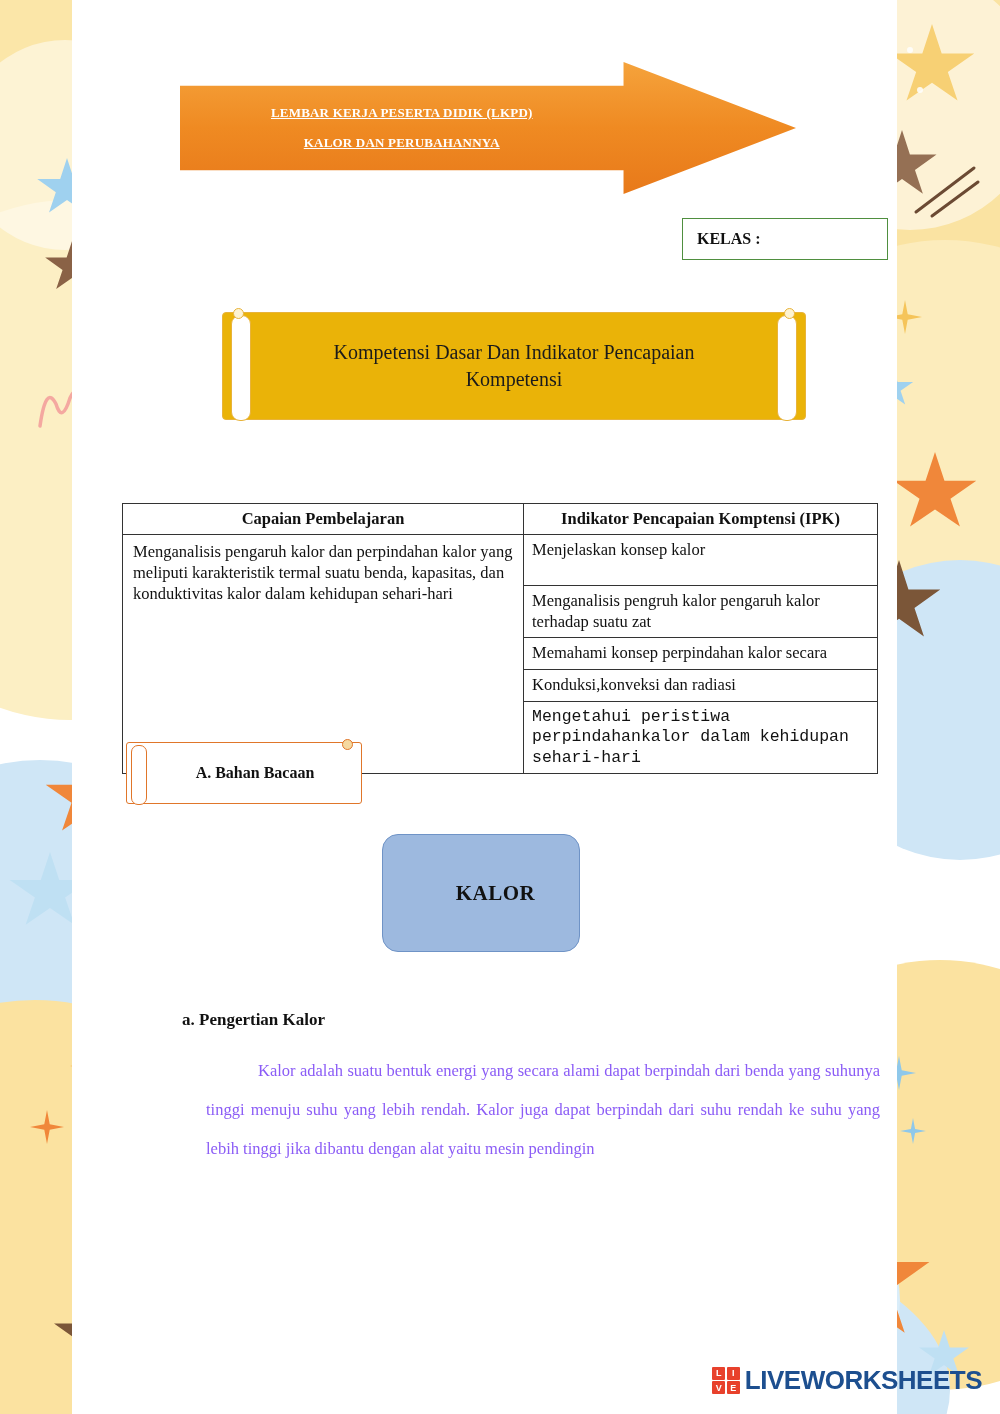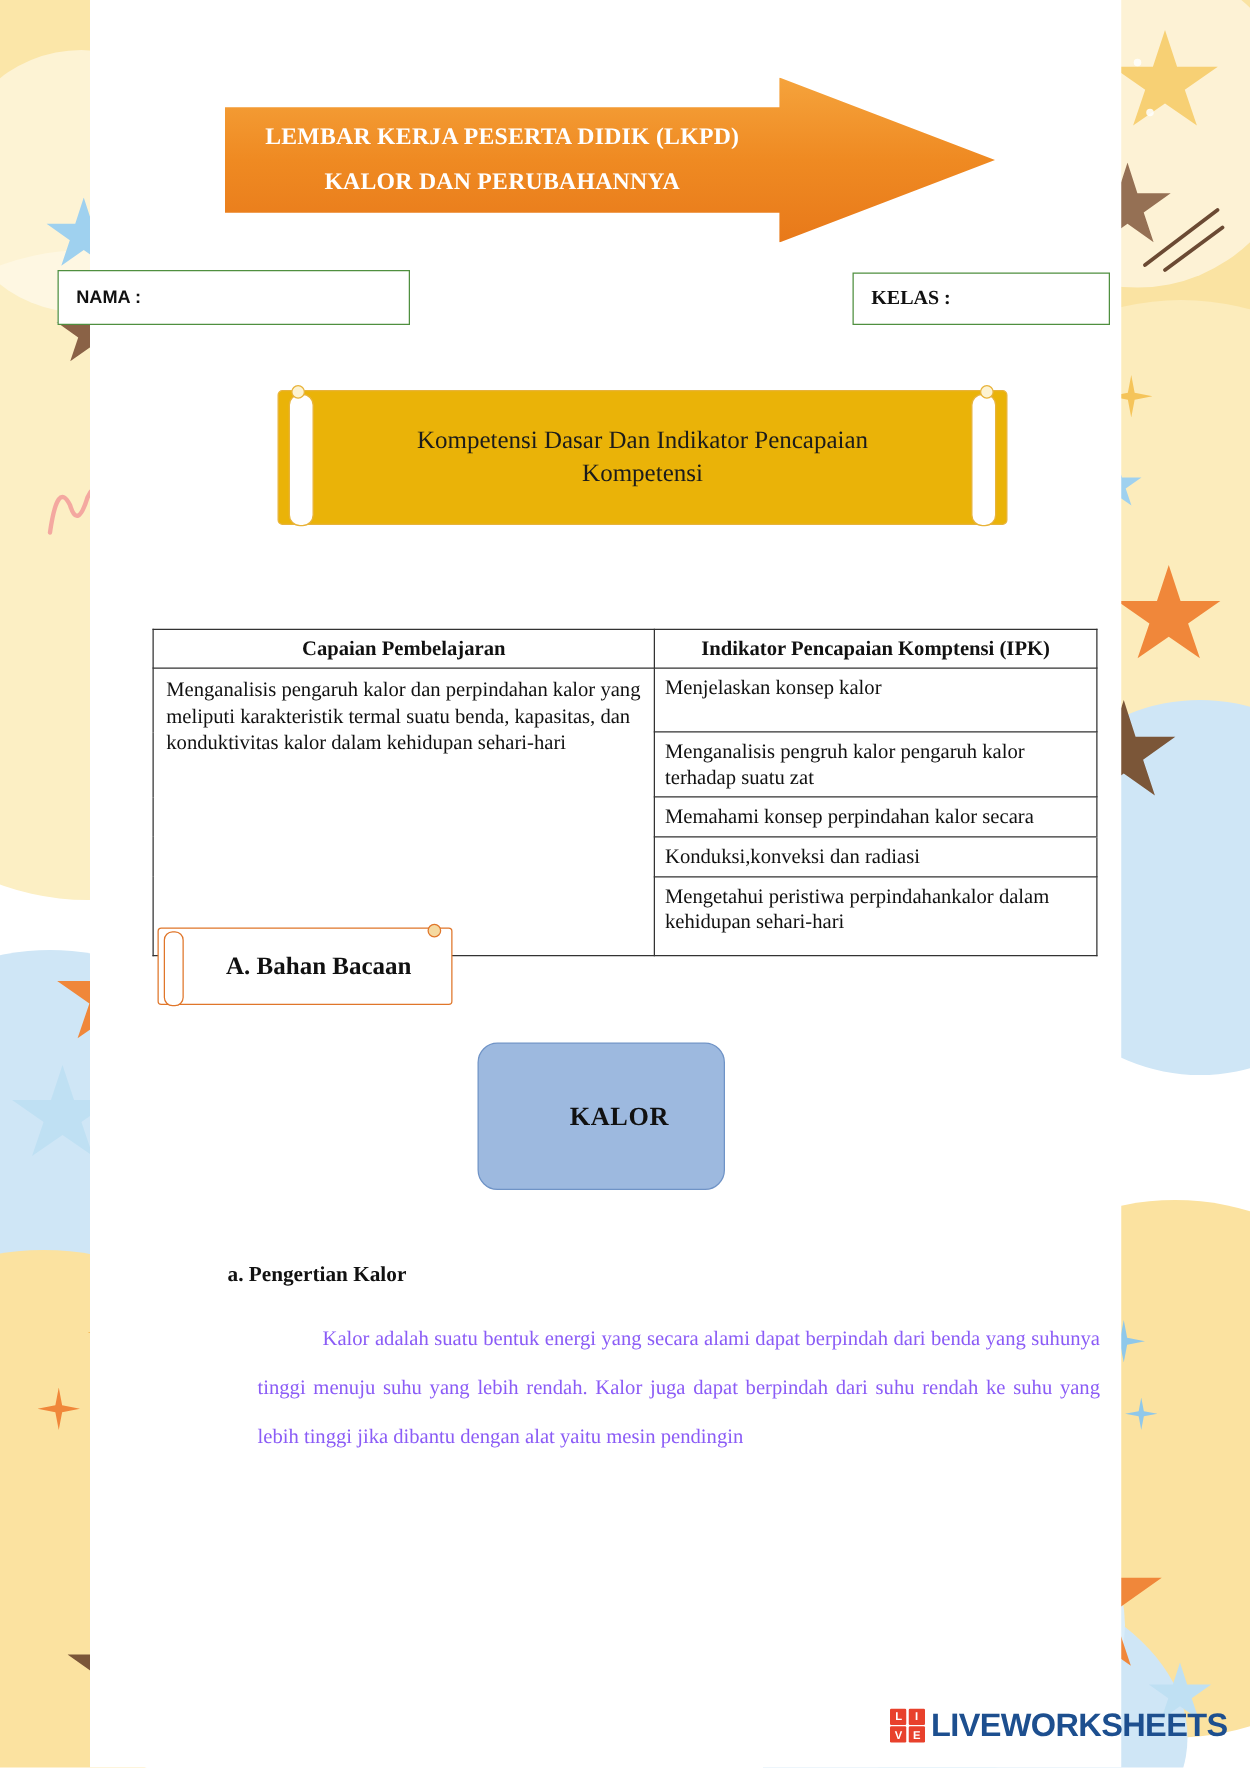--- a/index.html
+++ b/index.html
@@ -80,9 +80,10 @@
     gap: 14px;
     color: #ffffff;
     font-weight: bold;
-    font-size: 19px;
+    font-size: 13px;
     letter-spacing: 0.2px;
     text-align: right;
+    text-decoration: underline;
   }
 
   

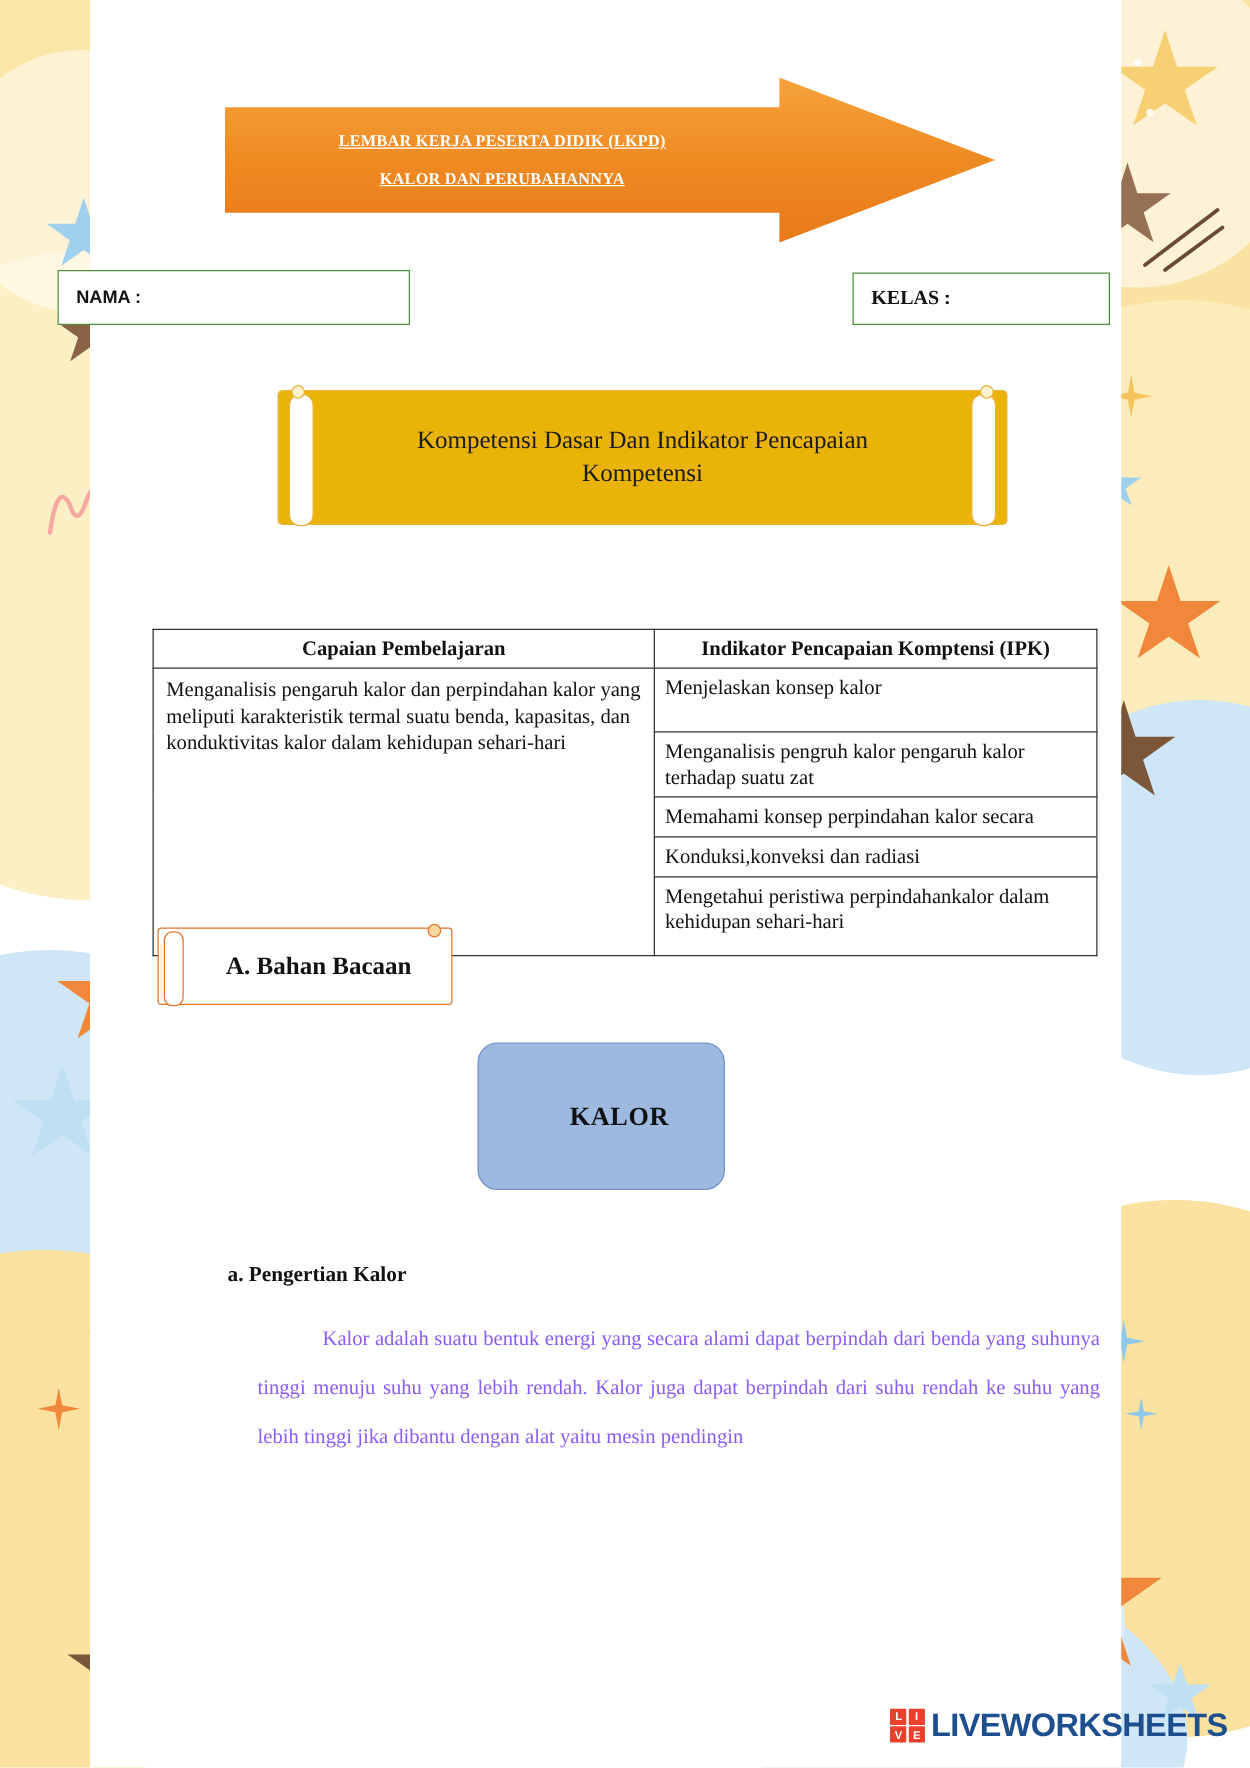--- a/index.html
+++ b/index.html
@@ -380,9 +380,6 @@
     </div>
   </div>
 
-  <div class="field-box" id="nama-box">
-    <span>NAMA :</span>
-  </div>
 
   <div class="field-box" id="kelas-box">
     <span>KELAS :</span>

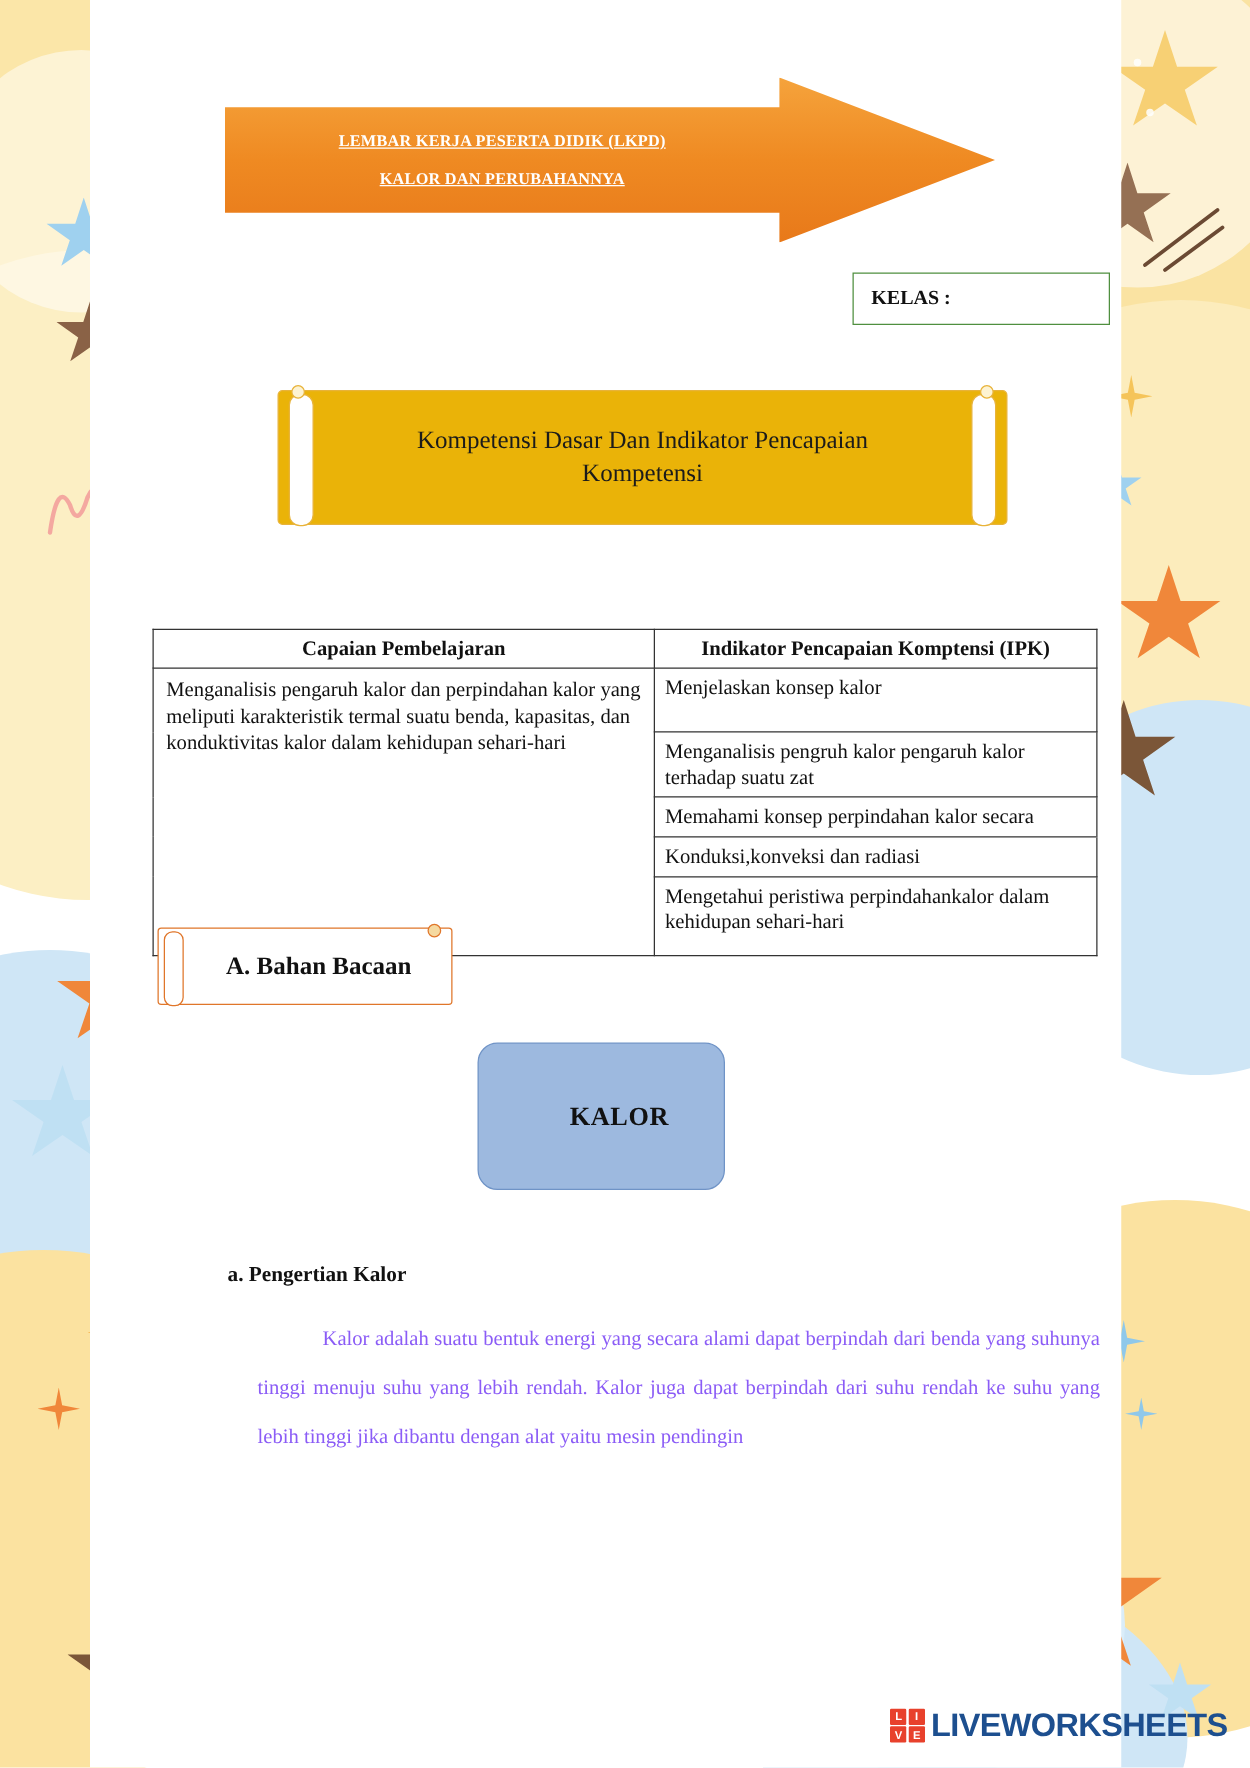--- a/index.html
+++ b/index.html
@@ -415,7 +415,7 @@
         <td class="right-cell">Konduksi,konveksi dan radiasi</td>
       </tr>
       <tr>
-        <td class="right-cell" style="height:52px;">Mengetahui peristiwa perpindahankalor dalam kehidupan sehari-hari</td>
+        <td class="right-cell" style="height:52px;font-family:Liberation Mono, monospace;">Mengetahui peristiwa perpindahankalor dalam kehidupan sehari-hari</td>
       </tr>
     </tbody>
   </table>

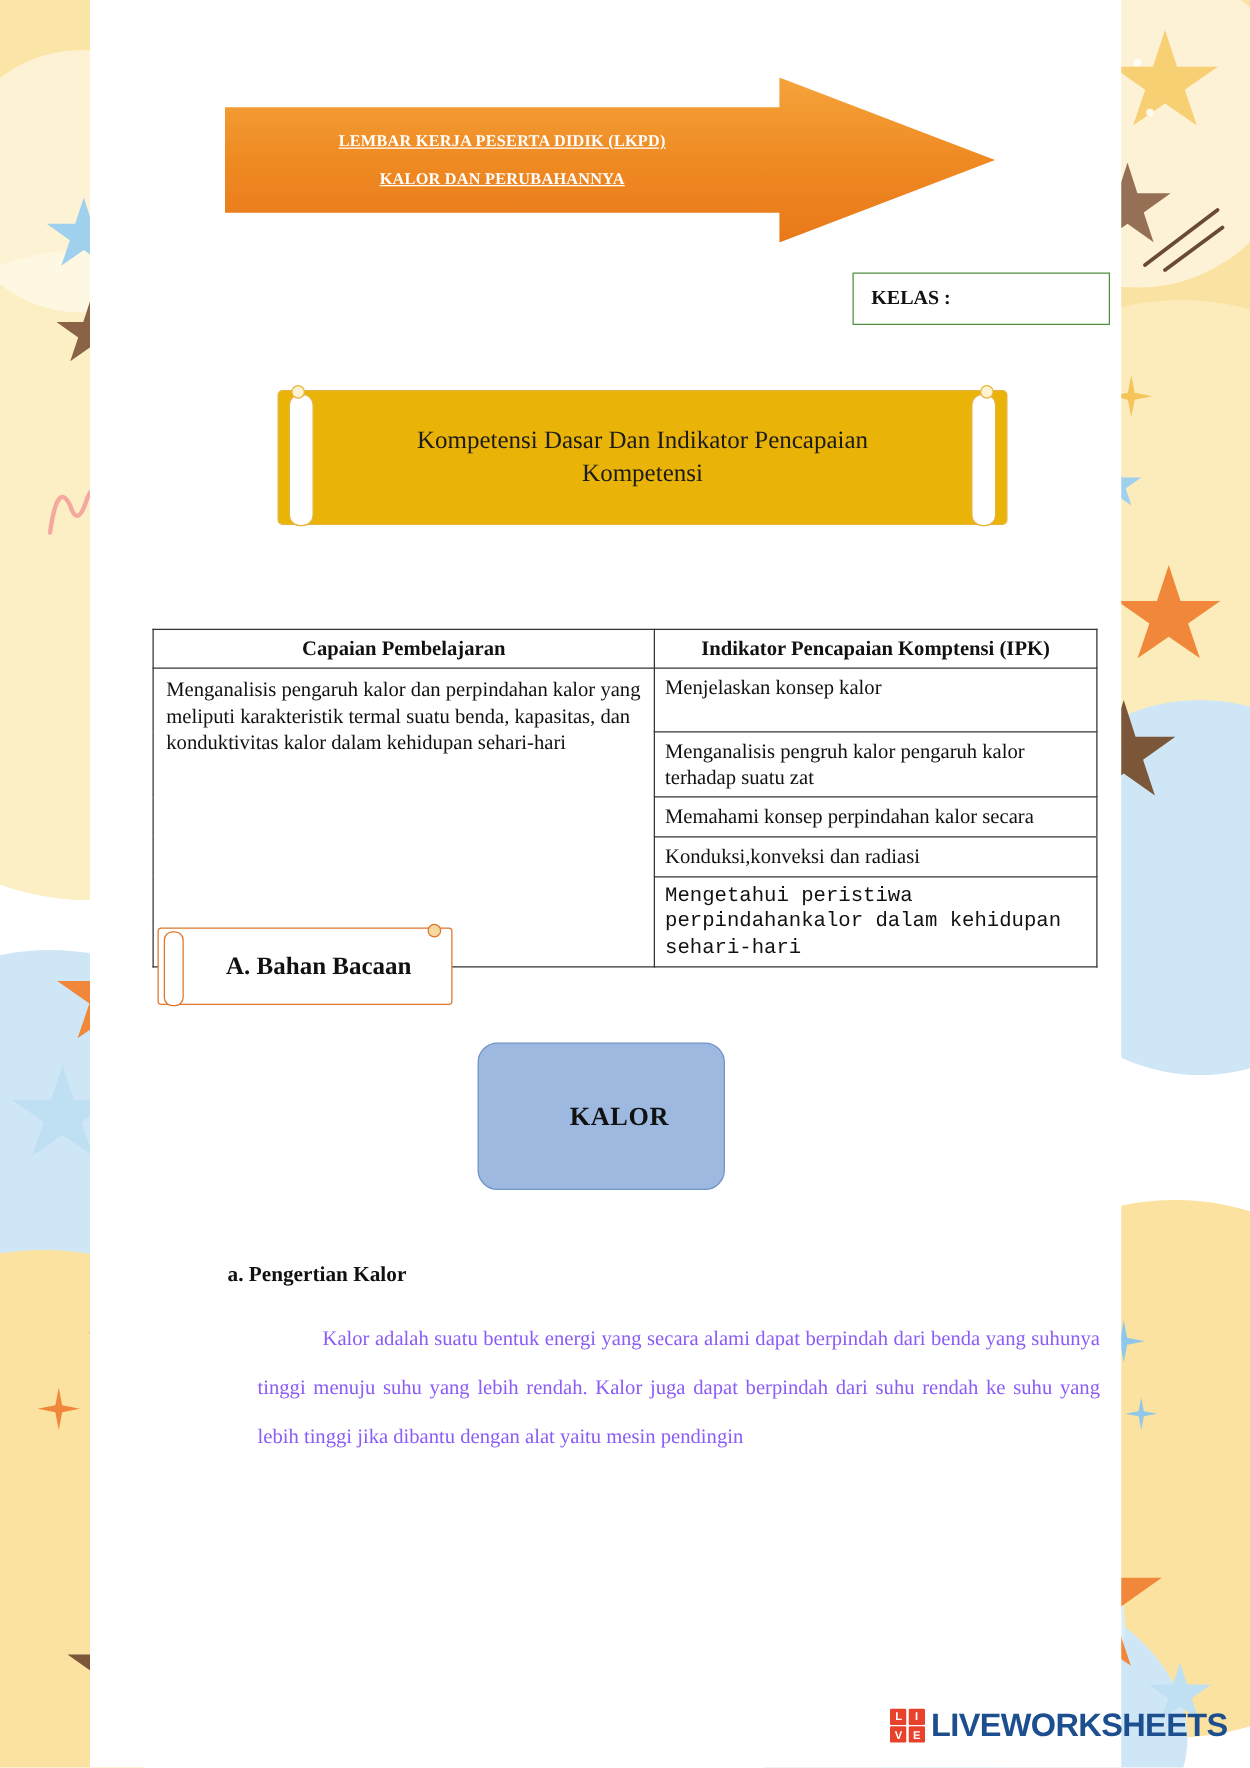--- a/index.html
+++ b/index.html
@@ -193,7 +193,7 @@
     justify-content: center;
     font-family: "Liberation Serif", serif;
     font-weight: bold;
-    font-size: 20px;
+    font-size: 16px;
     color: #111;
     box-sizing: border-box;
   }

